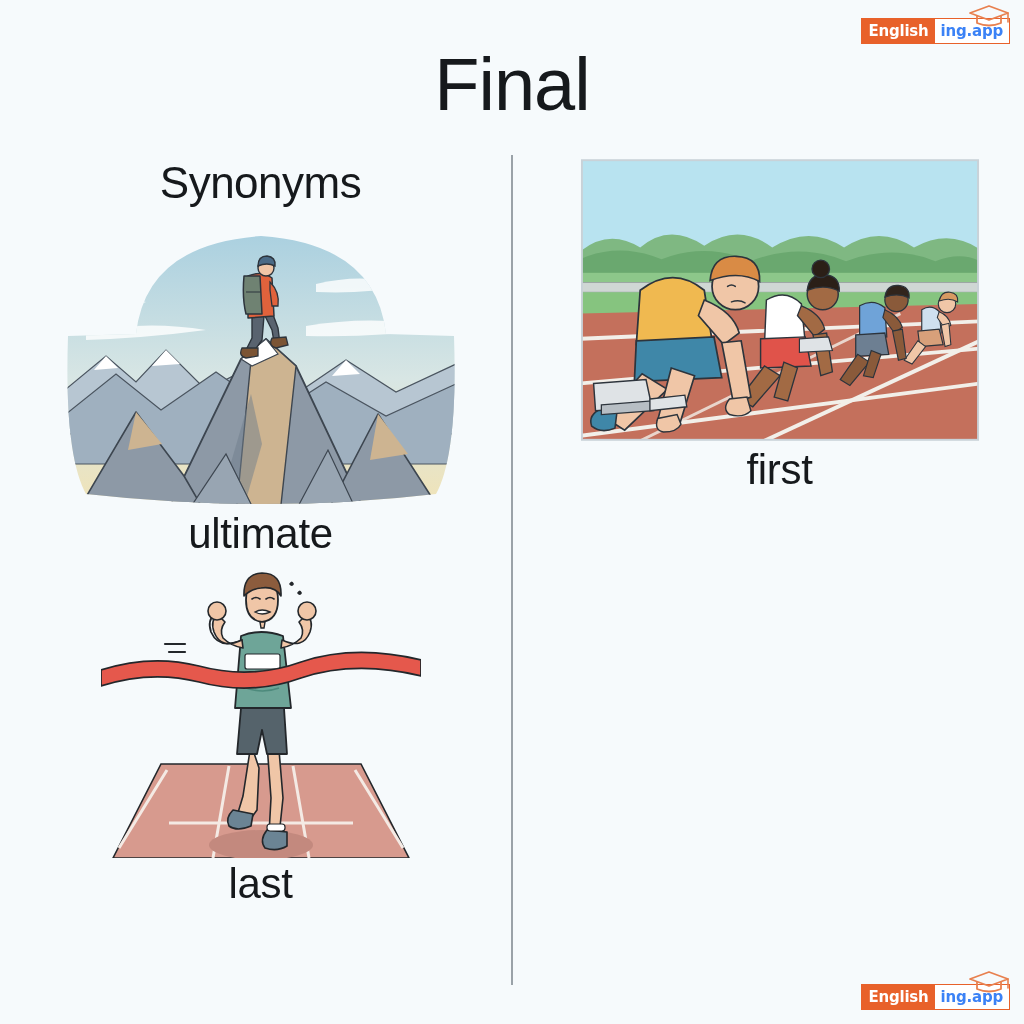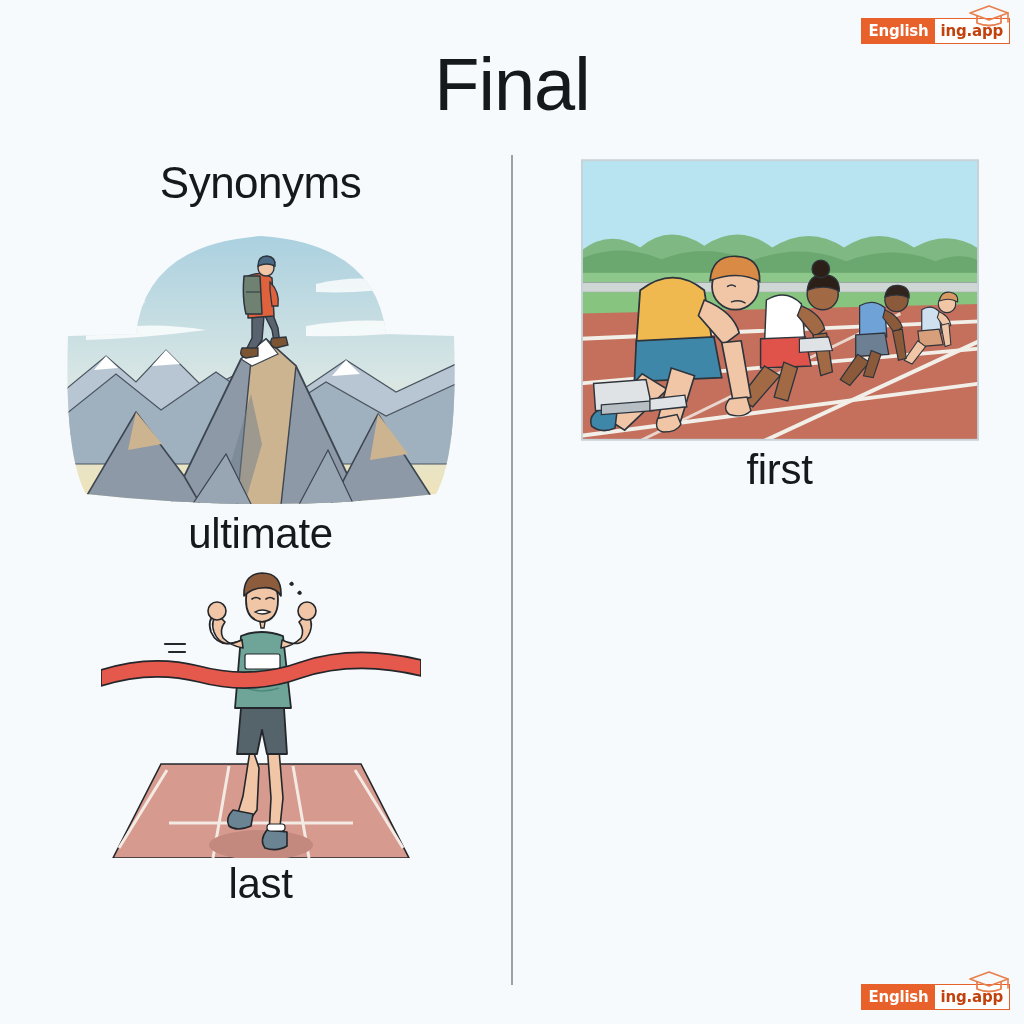--- a/index.html
+++ b/index.html
@@ -41,7 +41,7 @@
     line-height: 1;
   }
   .logo-left  { background: #e8612a; color: #ffffff; }
-  .logo-right { background: #ffffff; color: #c2410c; }
+  .logo-right { background: #ffffff; color: #3b82f6; }
 
   .logo-cap {
     position: absolute;

